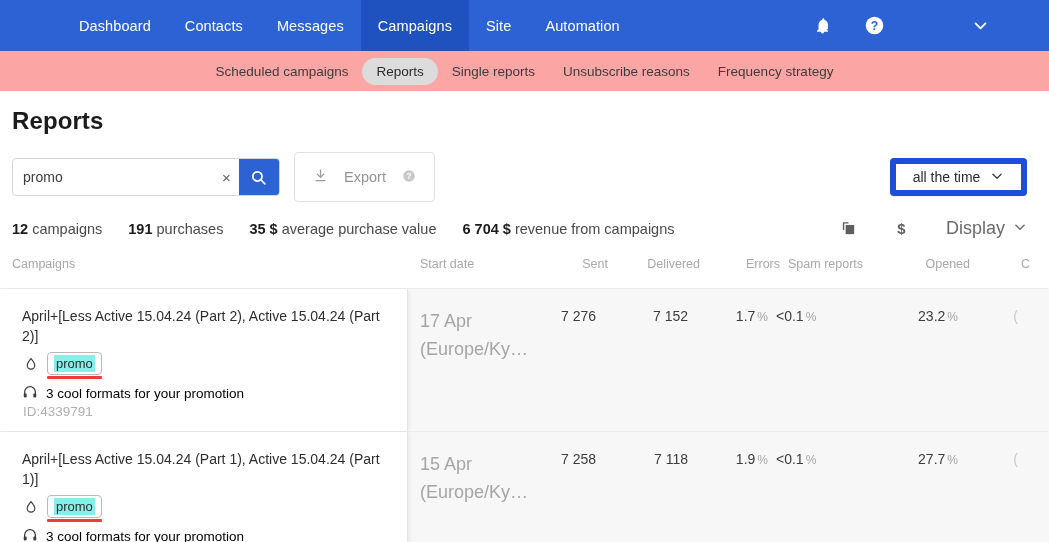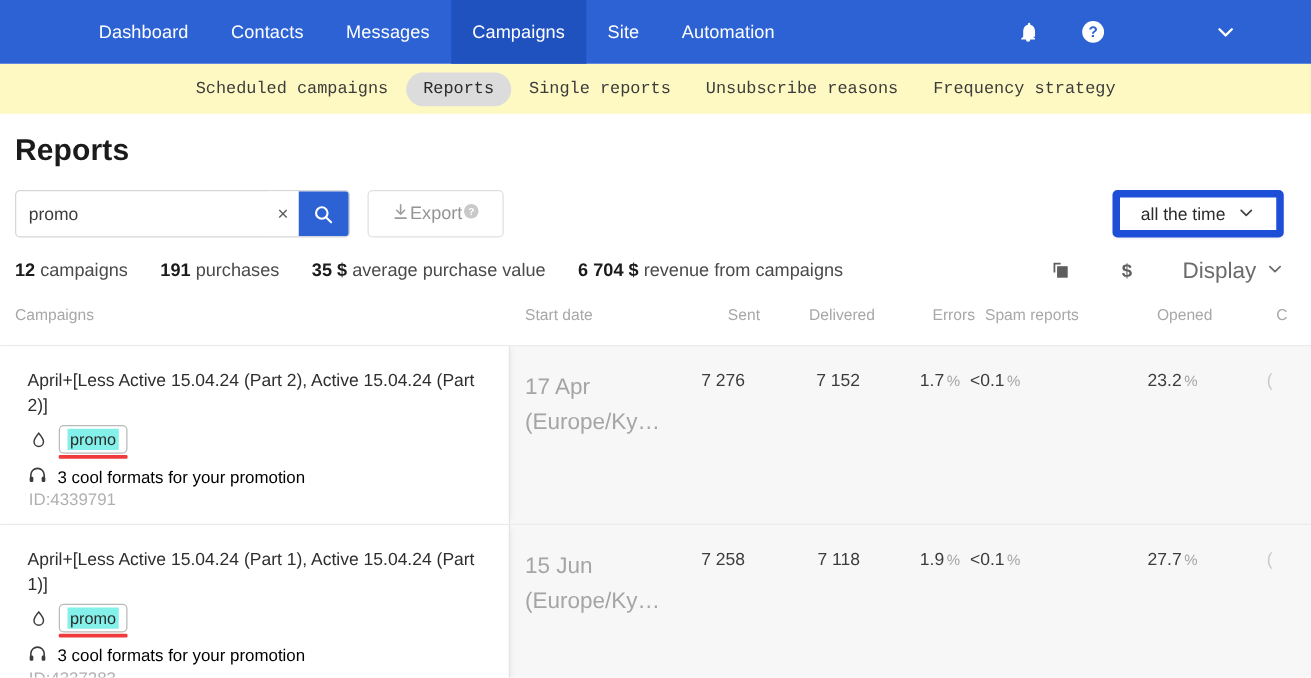--- a/index.html
+++ b/index.html
@@ -47,13 +47,12 @@
   
   .subnav {
     height: 40px;
-    background: #fef9c3;
+    background: #fca5a5;
     display: flex;
     align-items: center;
     justify-content: center;
     gap: 0px;
     border-bottom: 0px;
-    font-family: Liberation Mono, monospace;
   }
   .subnav-item {
     font-size: 13.5px;

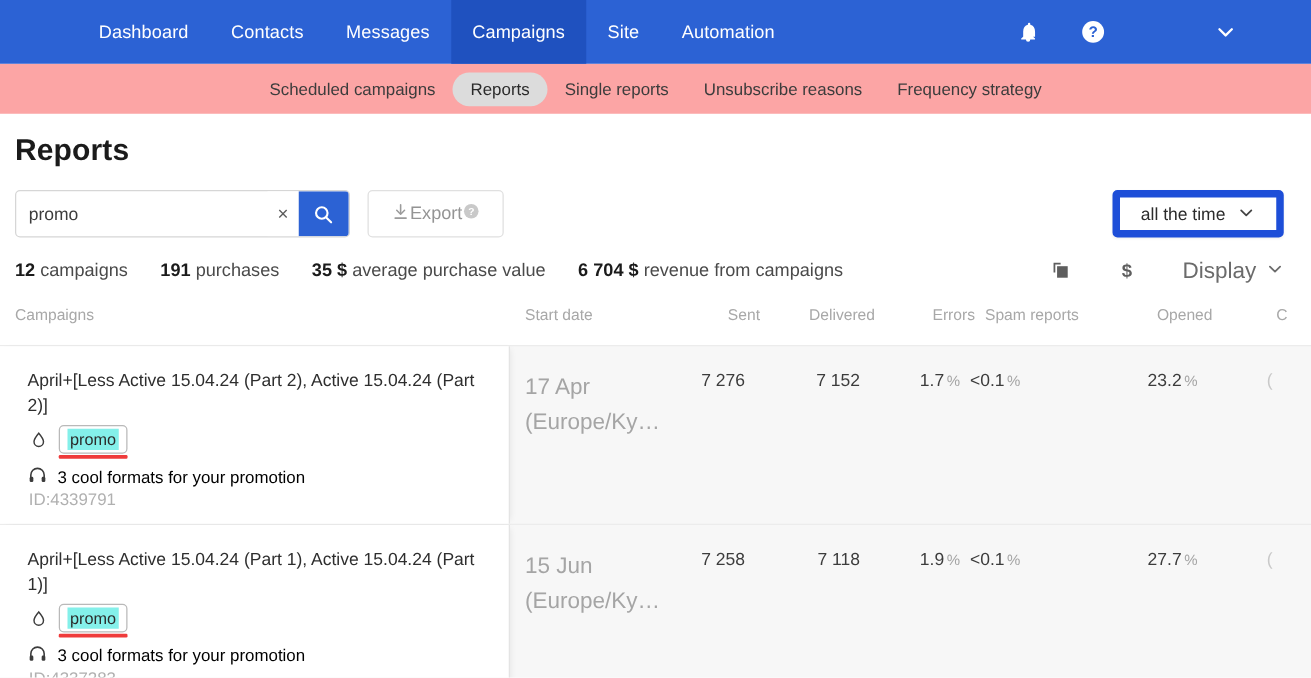--- a/index.html
+++ b/index.html
@@ -117,8 +117,8 @@
     cursor: pointer;
   }
   .export-btn {
-    display: flex; align-items: center; gap: 0;
-    height: 38px;
+    display: flex; align-items: center; gap: 16px;
+    height: 50px;
     margin-left: 14px;
     padding: 0 18px;
     border: 1px solid #e0e0e0;

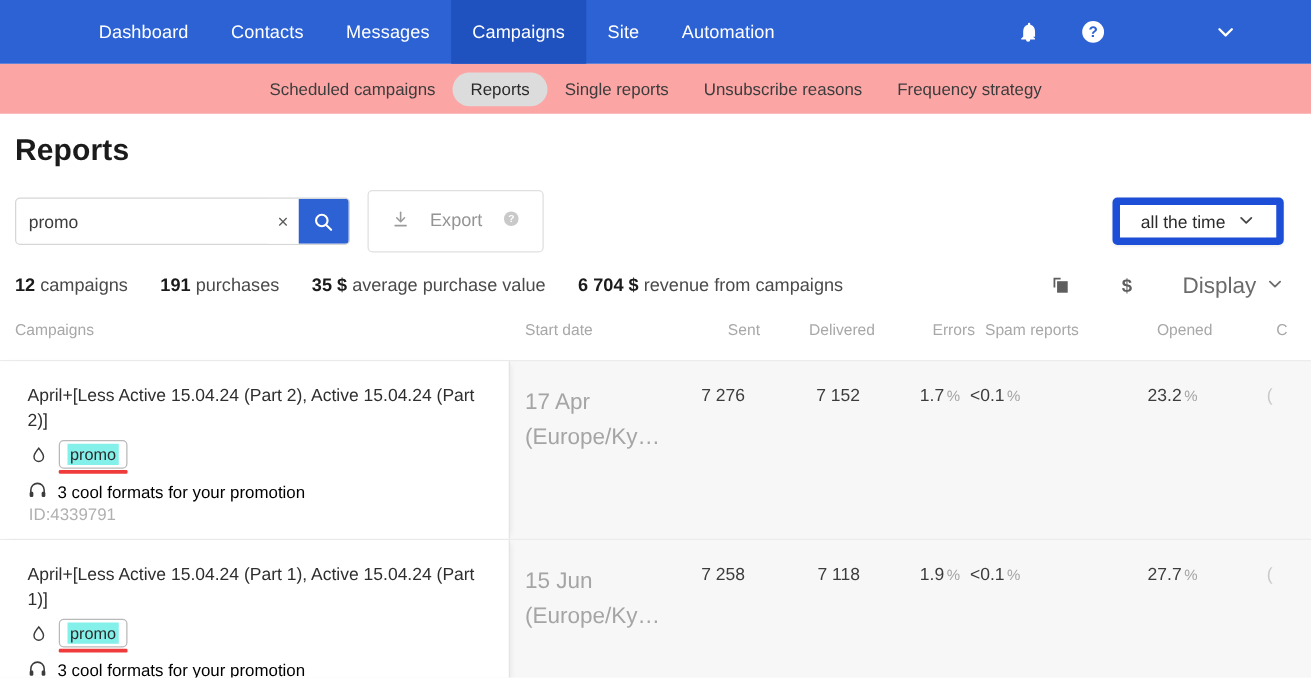--- a/index.html
+++ b/index.html
@@ -489,7 +489,7 @@
           <div class="camp-id">ID:4337283</div>
         </div>
         <div class="cell cell-date">
-          <div>15 Jun</div>
+          <div>15 Apr</div>
           <div>(Europe/Ky…</div>
         </div>
         <div class="cell cell-sent">7 258</div>

